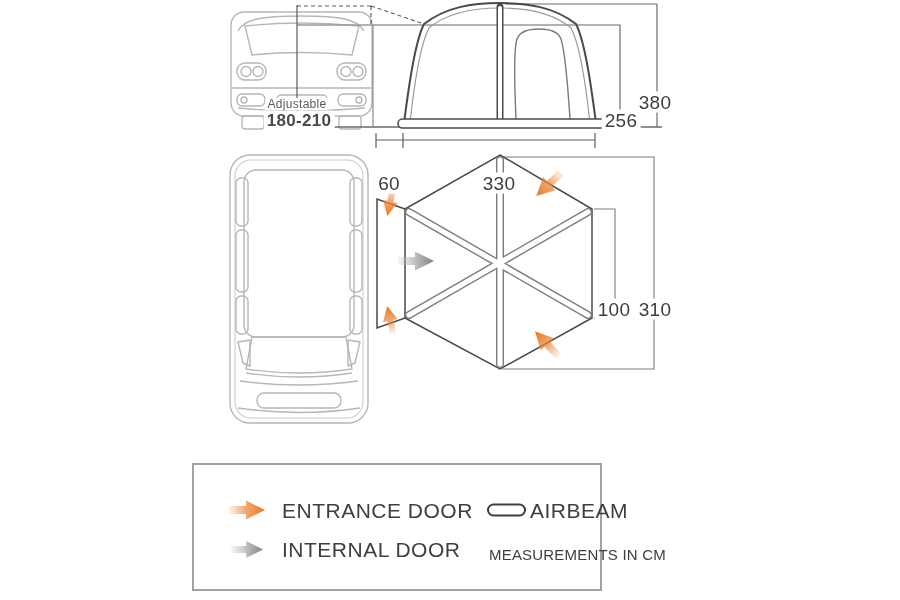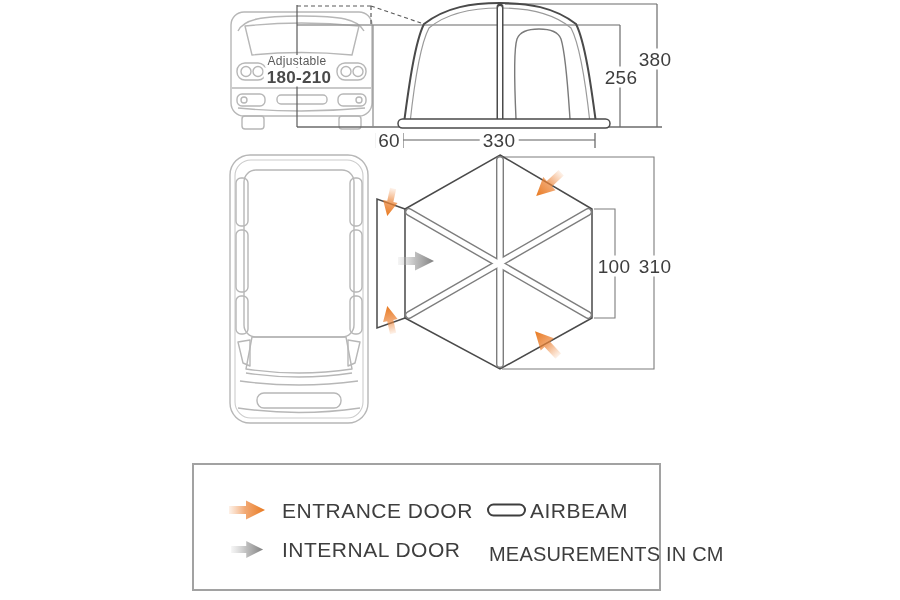--- a/index.html
+++ b/index.html
@@ -11,7 +11,7 @@
   .lbl{
     position:absolute;transform:translate(-50%,-50%);
     background:#ffffff;color:#3e3e3e;font-size:19px;line-height:1;
-    padding:1px 3px;white-space:nowrap;letter-spacing:0.3px;
+    padding:1px 3px;white-space:nowrap;letter-spacing:0.3px;margin-top:43px;
   }
   .lbl-adjustable{left:297px;top:61px;font-size:12px;color:#5a5a5a;padding:0 2px;}
   .lbl-range{left:299px;top:77px;font-size:17px;color:#4a4a4a;font-weight:bold;}

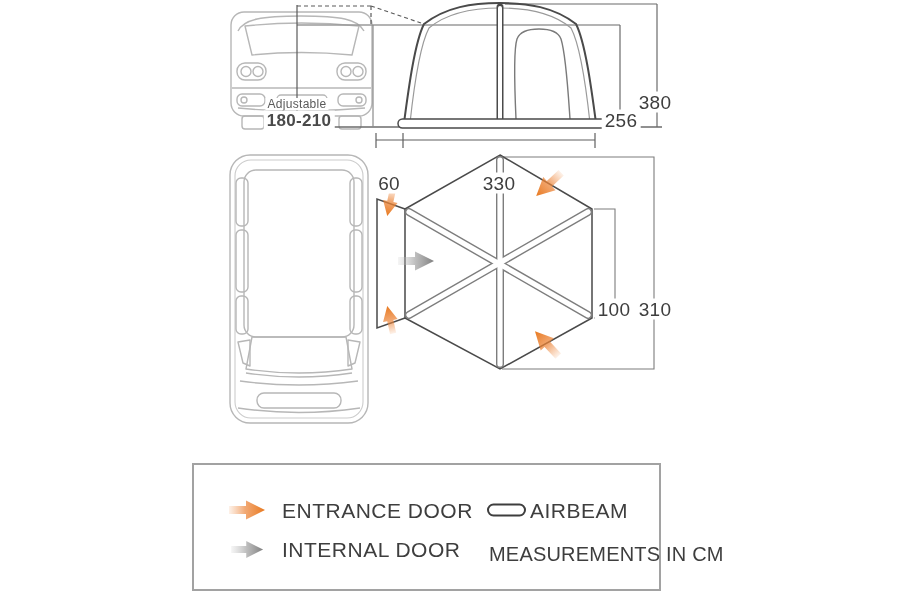--- a/index.html
+++ b/index.html
@@ -22,7 +22,7 @@
   .lbl-200{left:614px;top:266px;}
   .lbl-390{left:655px;top:266px;}
   #legend-box{
-    position:absolute;left:192px;top:463px;width:469px;height:128px;
+    position:absolute;left:192px;top:463px;width:410px;height:128px;
     border:2px solid #a2a2a2;background:#fff;box-sizing:border-box;
   }
   .legend-text{

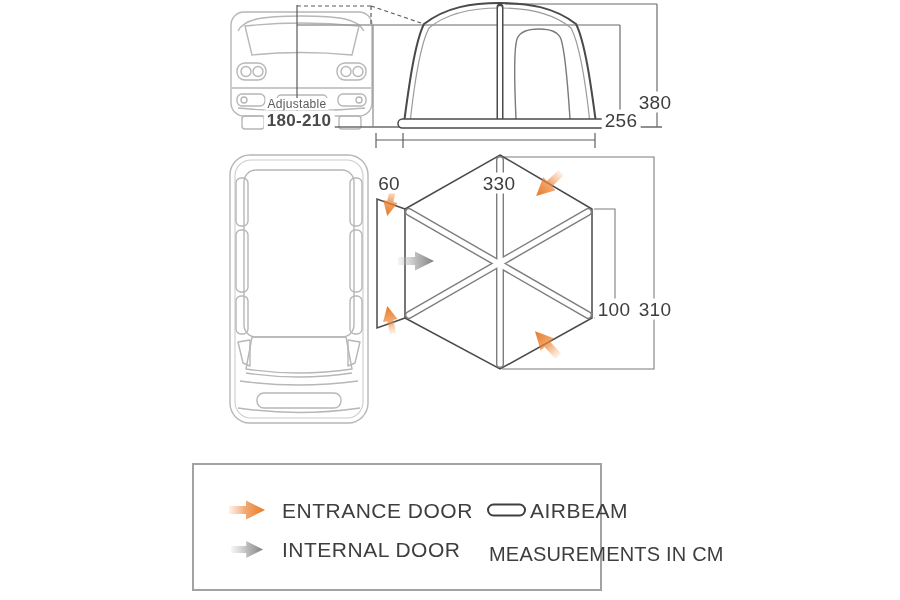--- a/index.html
+++ b/index.html
@@ -32,7 +32,7 @@
   .lt-entrance{left:88px;top:45px;}
   .lt-internal{left:88px;top:84px;}
   .lt-airbeam{left:336px;top:45px;}
-  .lt-note{left:295px;top:89px;font-size:20px;letter-spacing:0.2px;}
+  .lt-note{left:295px;top:89px;font-size:15px;letter-spacing:0.2px;}
   .legend-icon{position:absolute;}
   .li-entrance{left:33px;top:33px;}
   .li-internal{left:34px;top:74px;}

